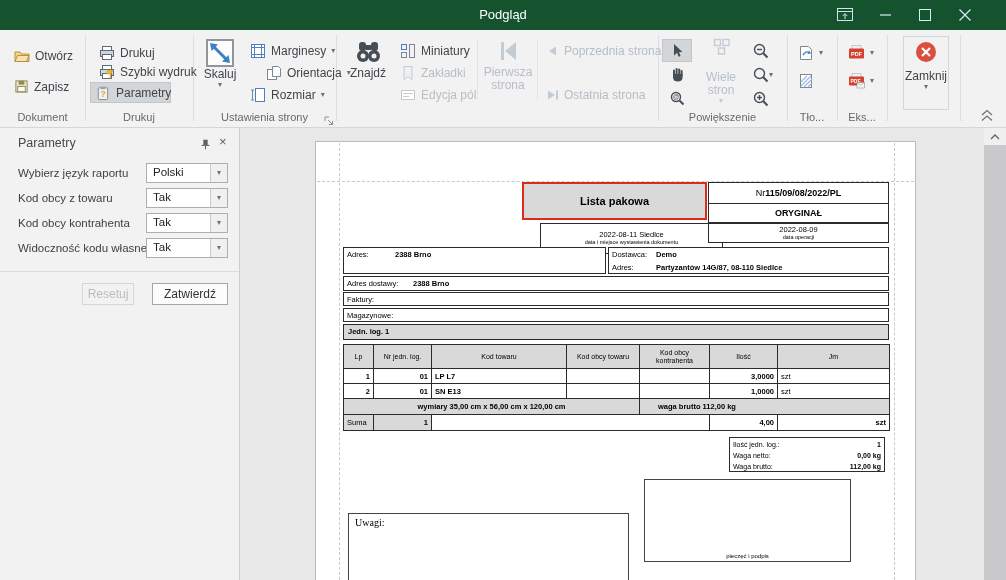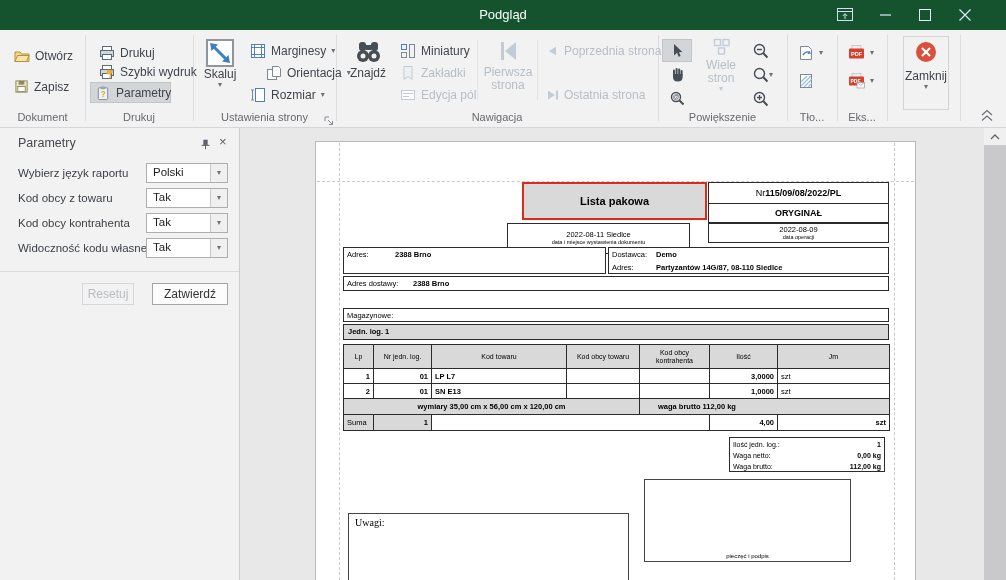--- a/index.html
+++ b/index.html
@@ -340,7 +340,7 @@
             <rect x="5.5" y="10" width="6" height="6" fill="none" stroke="#c3ccd4" stroke-width="1.4"></rect>
           </svg>
       </span>
-      <span style="margin-top:4px">Wiele stron</span>
+      <span style="margin-top:16px">Wiele stron</span>
       <span class="dd">▾</span>
     </div>
     <div class="toolbox" style="left:748px;top:9px;width:26px">

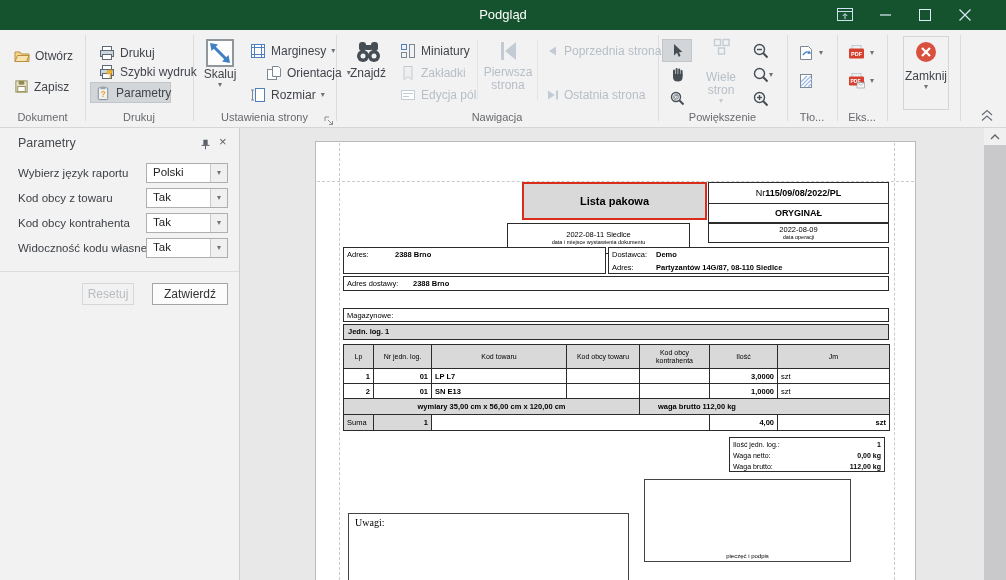--- a/index.html
+++ b/index.html
@@ -303,7 +303,6 @@
       </span>
       <span>Ostatnia strona</span>
     </div>
-    <div class="glabel" style="left:336px;width:322px">Nawigacja</div>
 
     <div class="toolbox sel" style="left:662px;top:9px">
       <span class="ric">

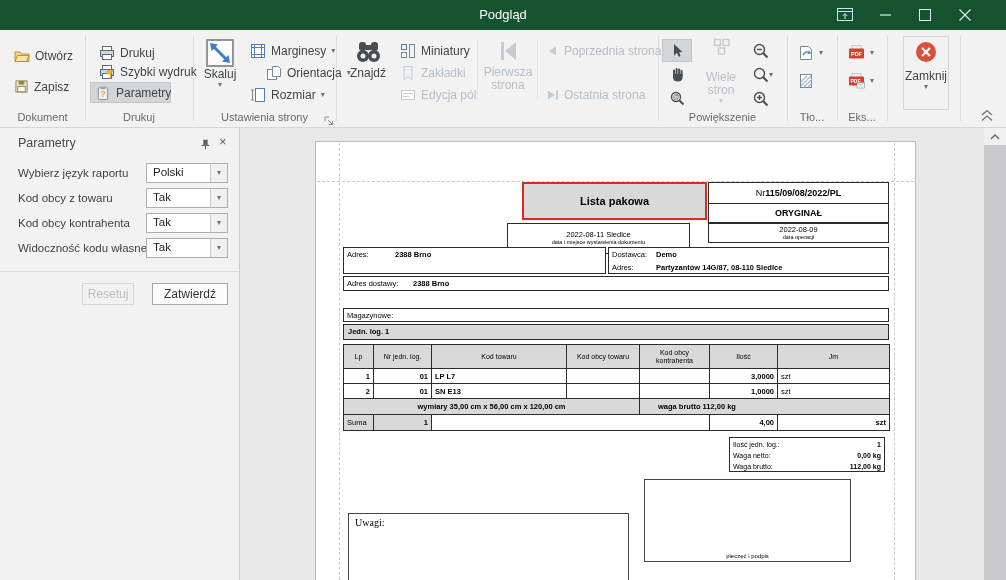--- a/index.html
+++ b/index.html
@@ -494,7 +494,7 @@
           <span class="b">115/09/08/2022/PL</span>
       </div>
       <div class="dc cen b" style="left:392px;top:61px;width:181px;height:20px;font-size:9px">ORYGINAŁ</div>
-      <div class="dc twoline" style="left:191px;top:81px;width:183px;height:31px">
+      <div class="dc twoline" style="left:224px;top:81px;width:183px;height:31px">
         <span>2022-08-11  Siedlce</span>
         <span class="cap">data i miejsce wystawienia dokumentu</span>
       </div>

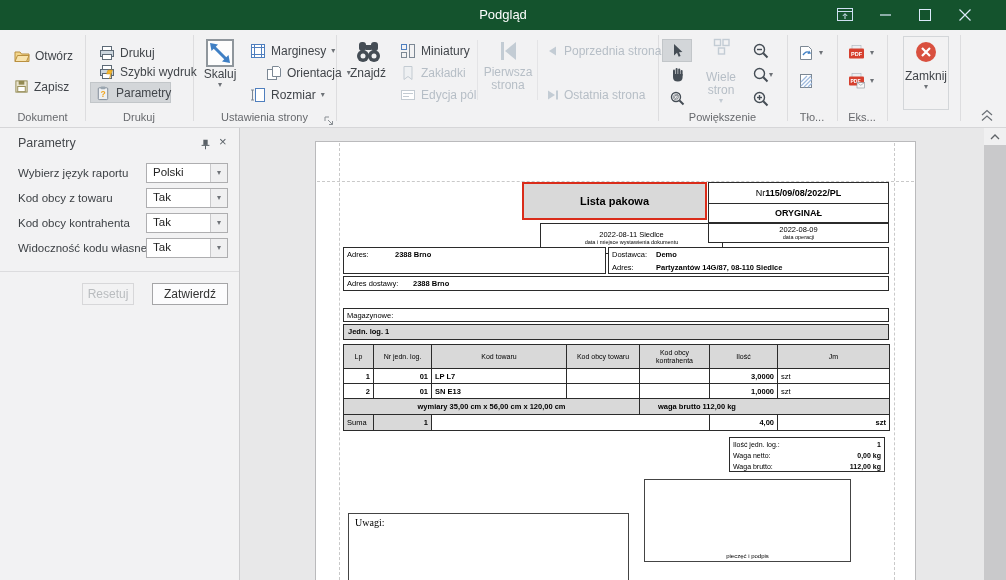--- a/index.html
+++ b/index.html
@@ -523,6 +523,11 @@
         <div class="kv">
             <span class="k" style="width:66px">Adres dostawy:</span>
             <span class="v">2388 Brno</span>
+          </div>
+      </div>
+      <div class="dc" style="left:27px;top:150px;width:546px;height:14px">
+        <div class="kv">
+            <span class="k">Faktury:</span>
           </div>
       </div>
       <div class="dc" style="left:27px;top:166px;width:546px;height:14px">

